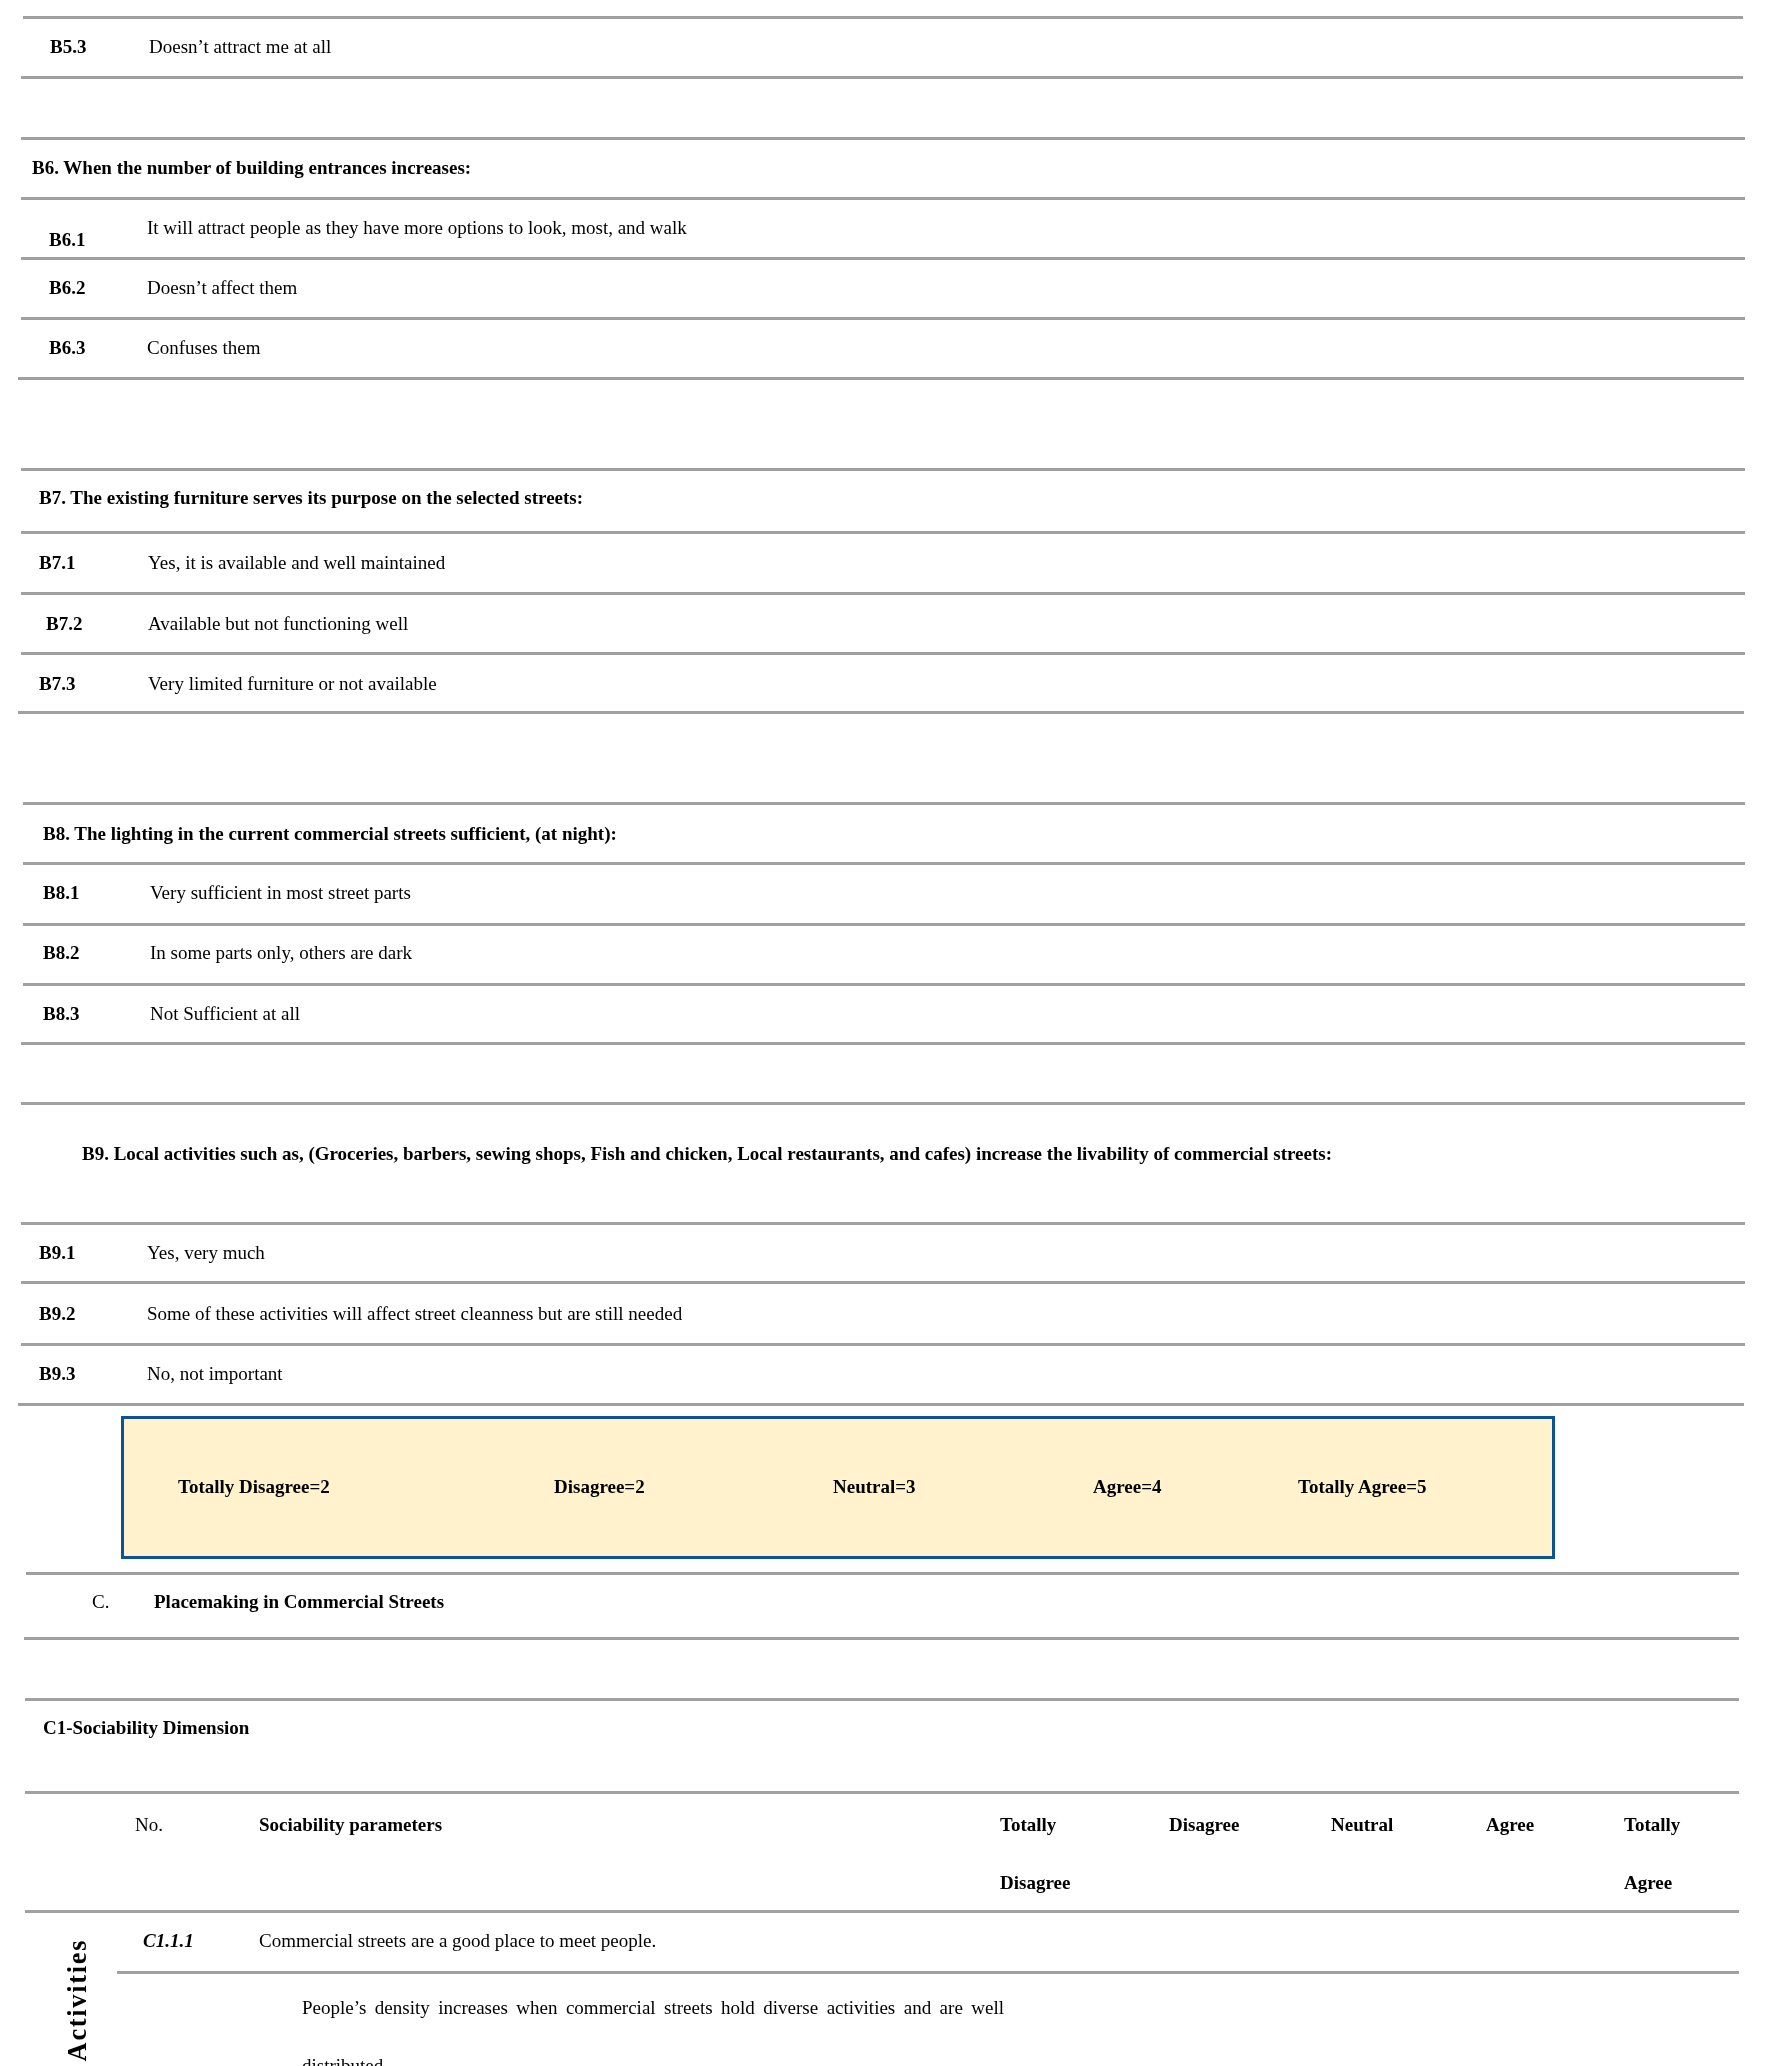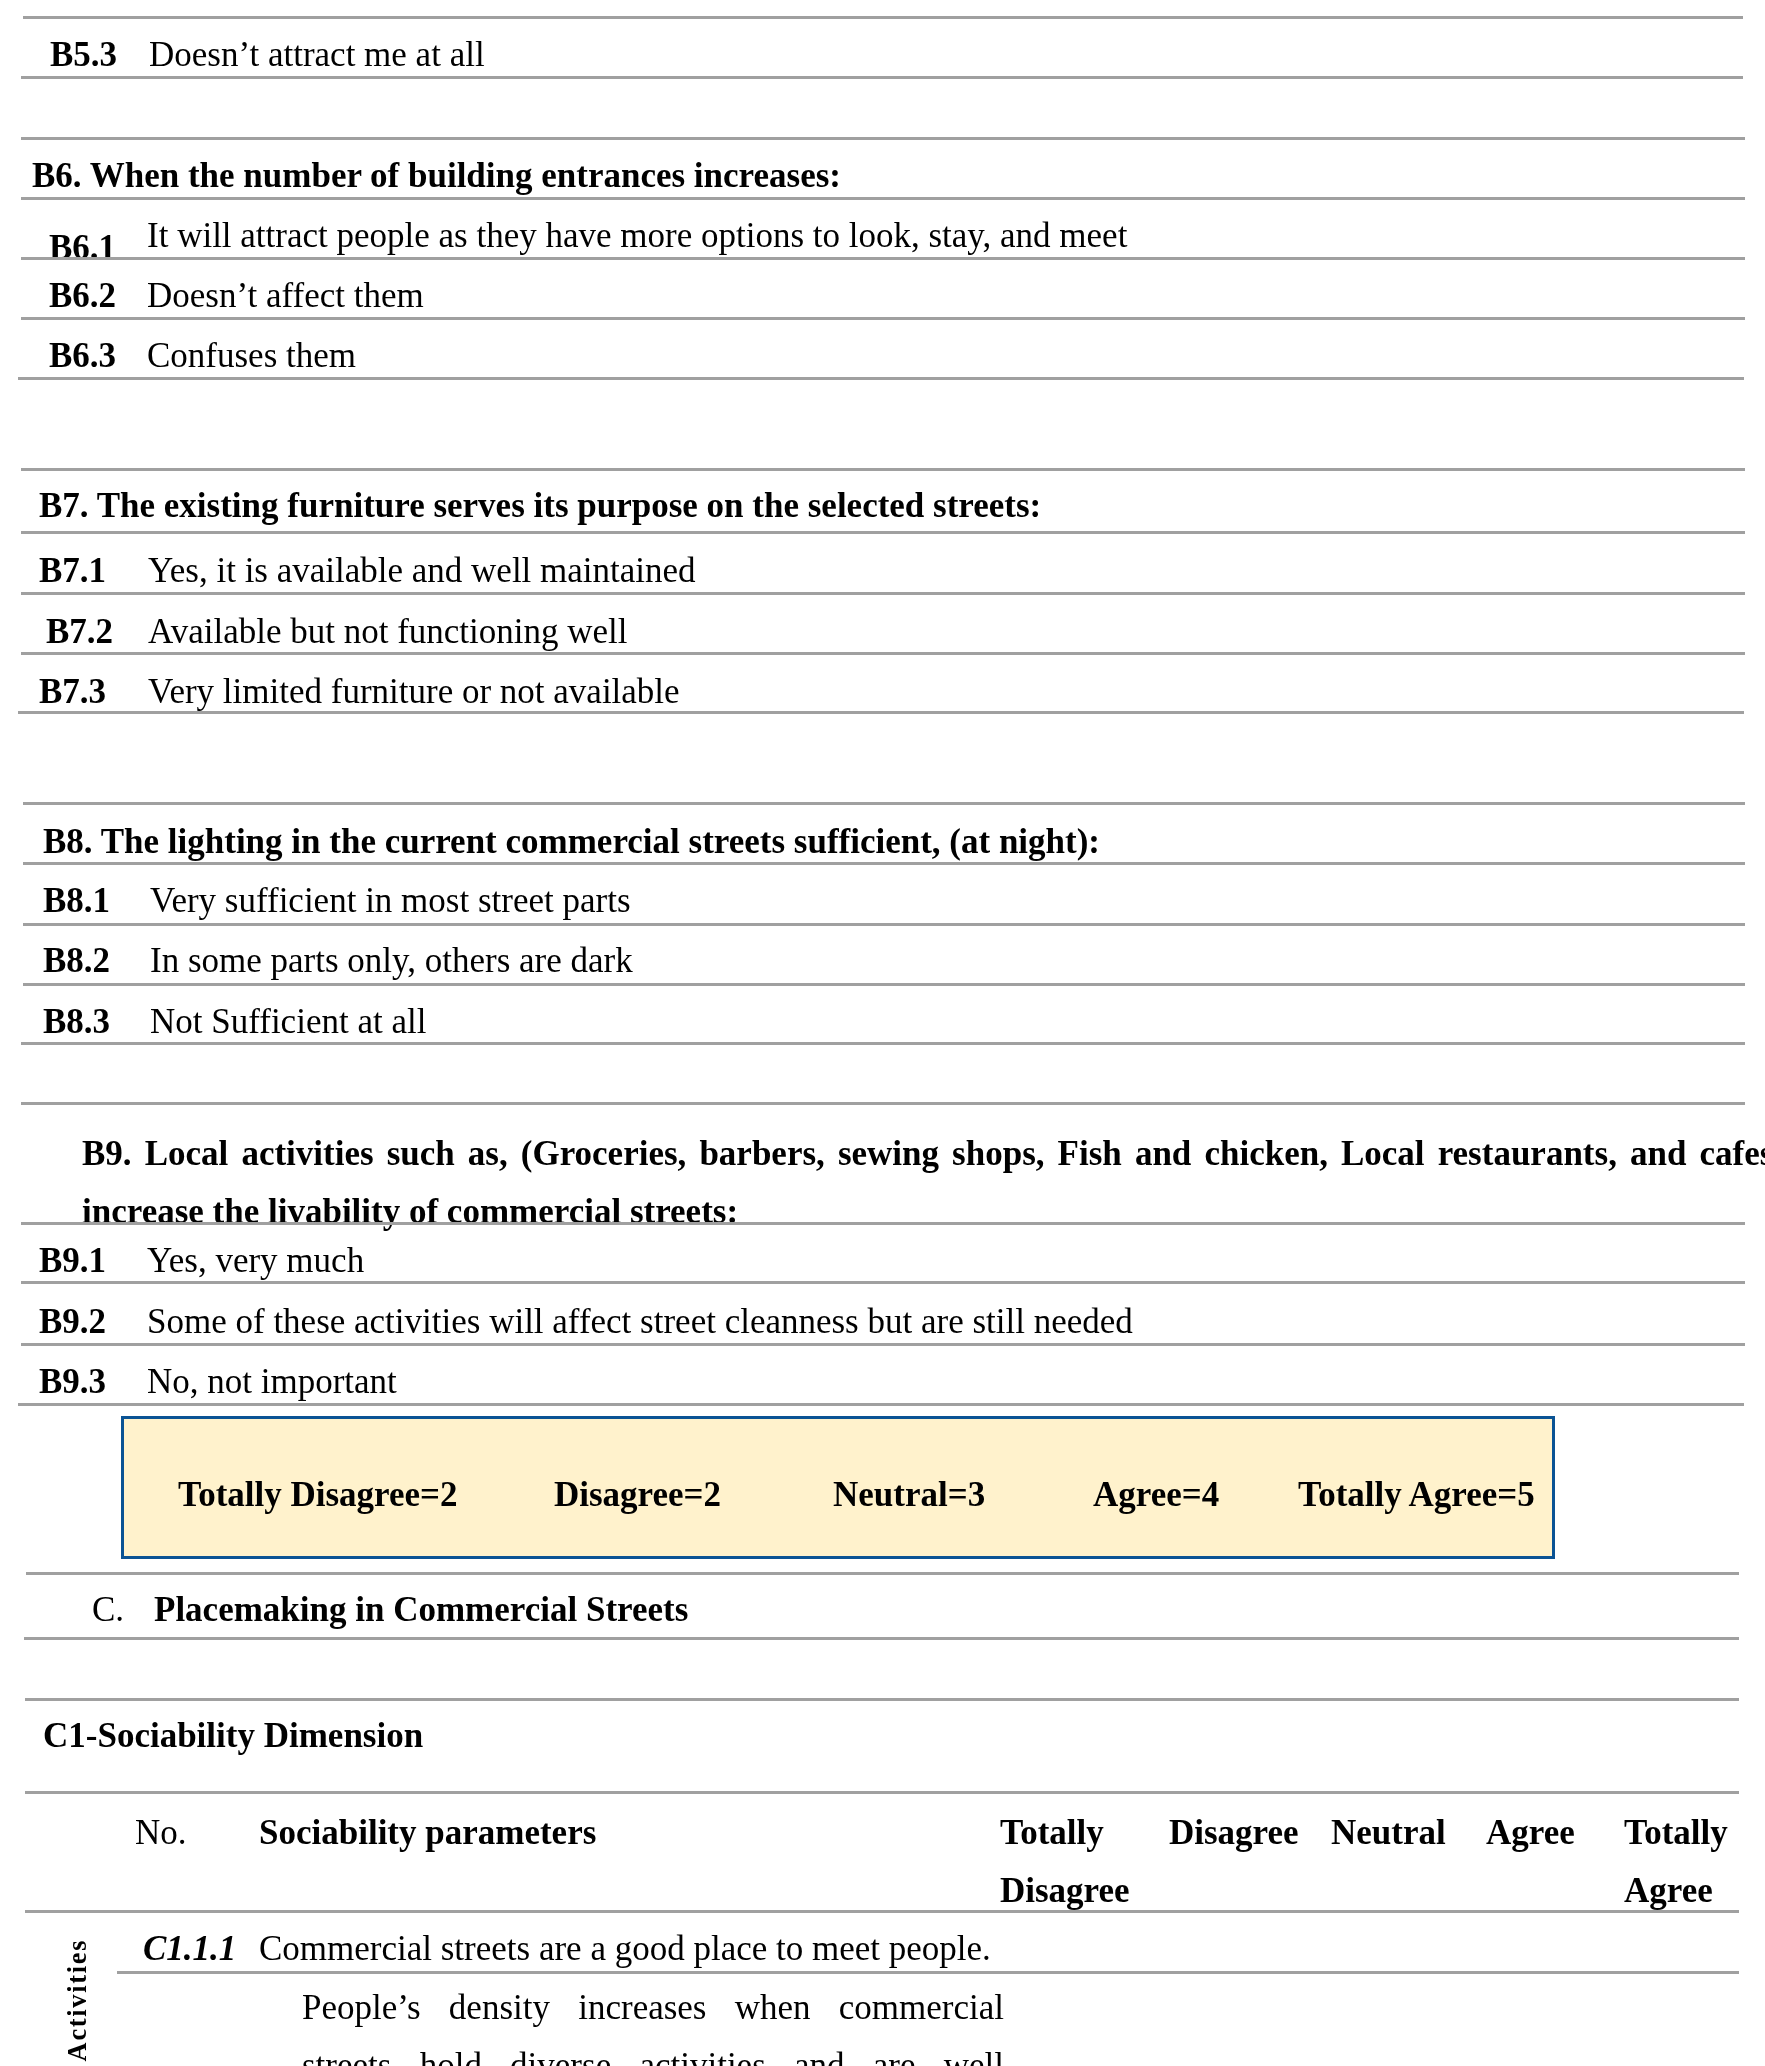--- a/index.html
+++ b/index.html
@@ -6,7 +6,7 @@
   body { width: 1765px; height: 2403px; position: relative; overflow: hidden;
          font-family: "Liberation Serif", "DejaVu Serif", serif; color: #000; }
   .hr { position: absolute; height: 2.9px; background: #a0a0a0; }
-  .t { position: absolute; font-size: 35px; line-height: 1; white-space: nowrap; }
+  .t { position: absolute; font-size: 19px; line-height: 1; white-space: nowrap; }
   .b { font-weight: bold; }
   .wrap { white-space: normal; margin-left: 43px; }
   .legend { position: absolute; left: 121px; top: 1416px; width: 1434px; height: 143px;

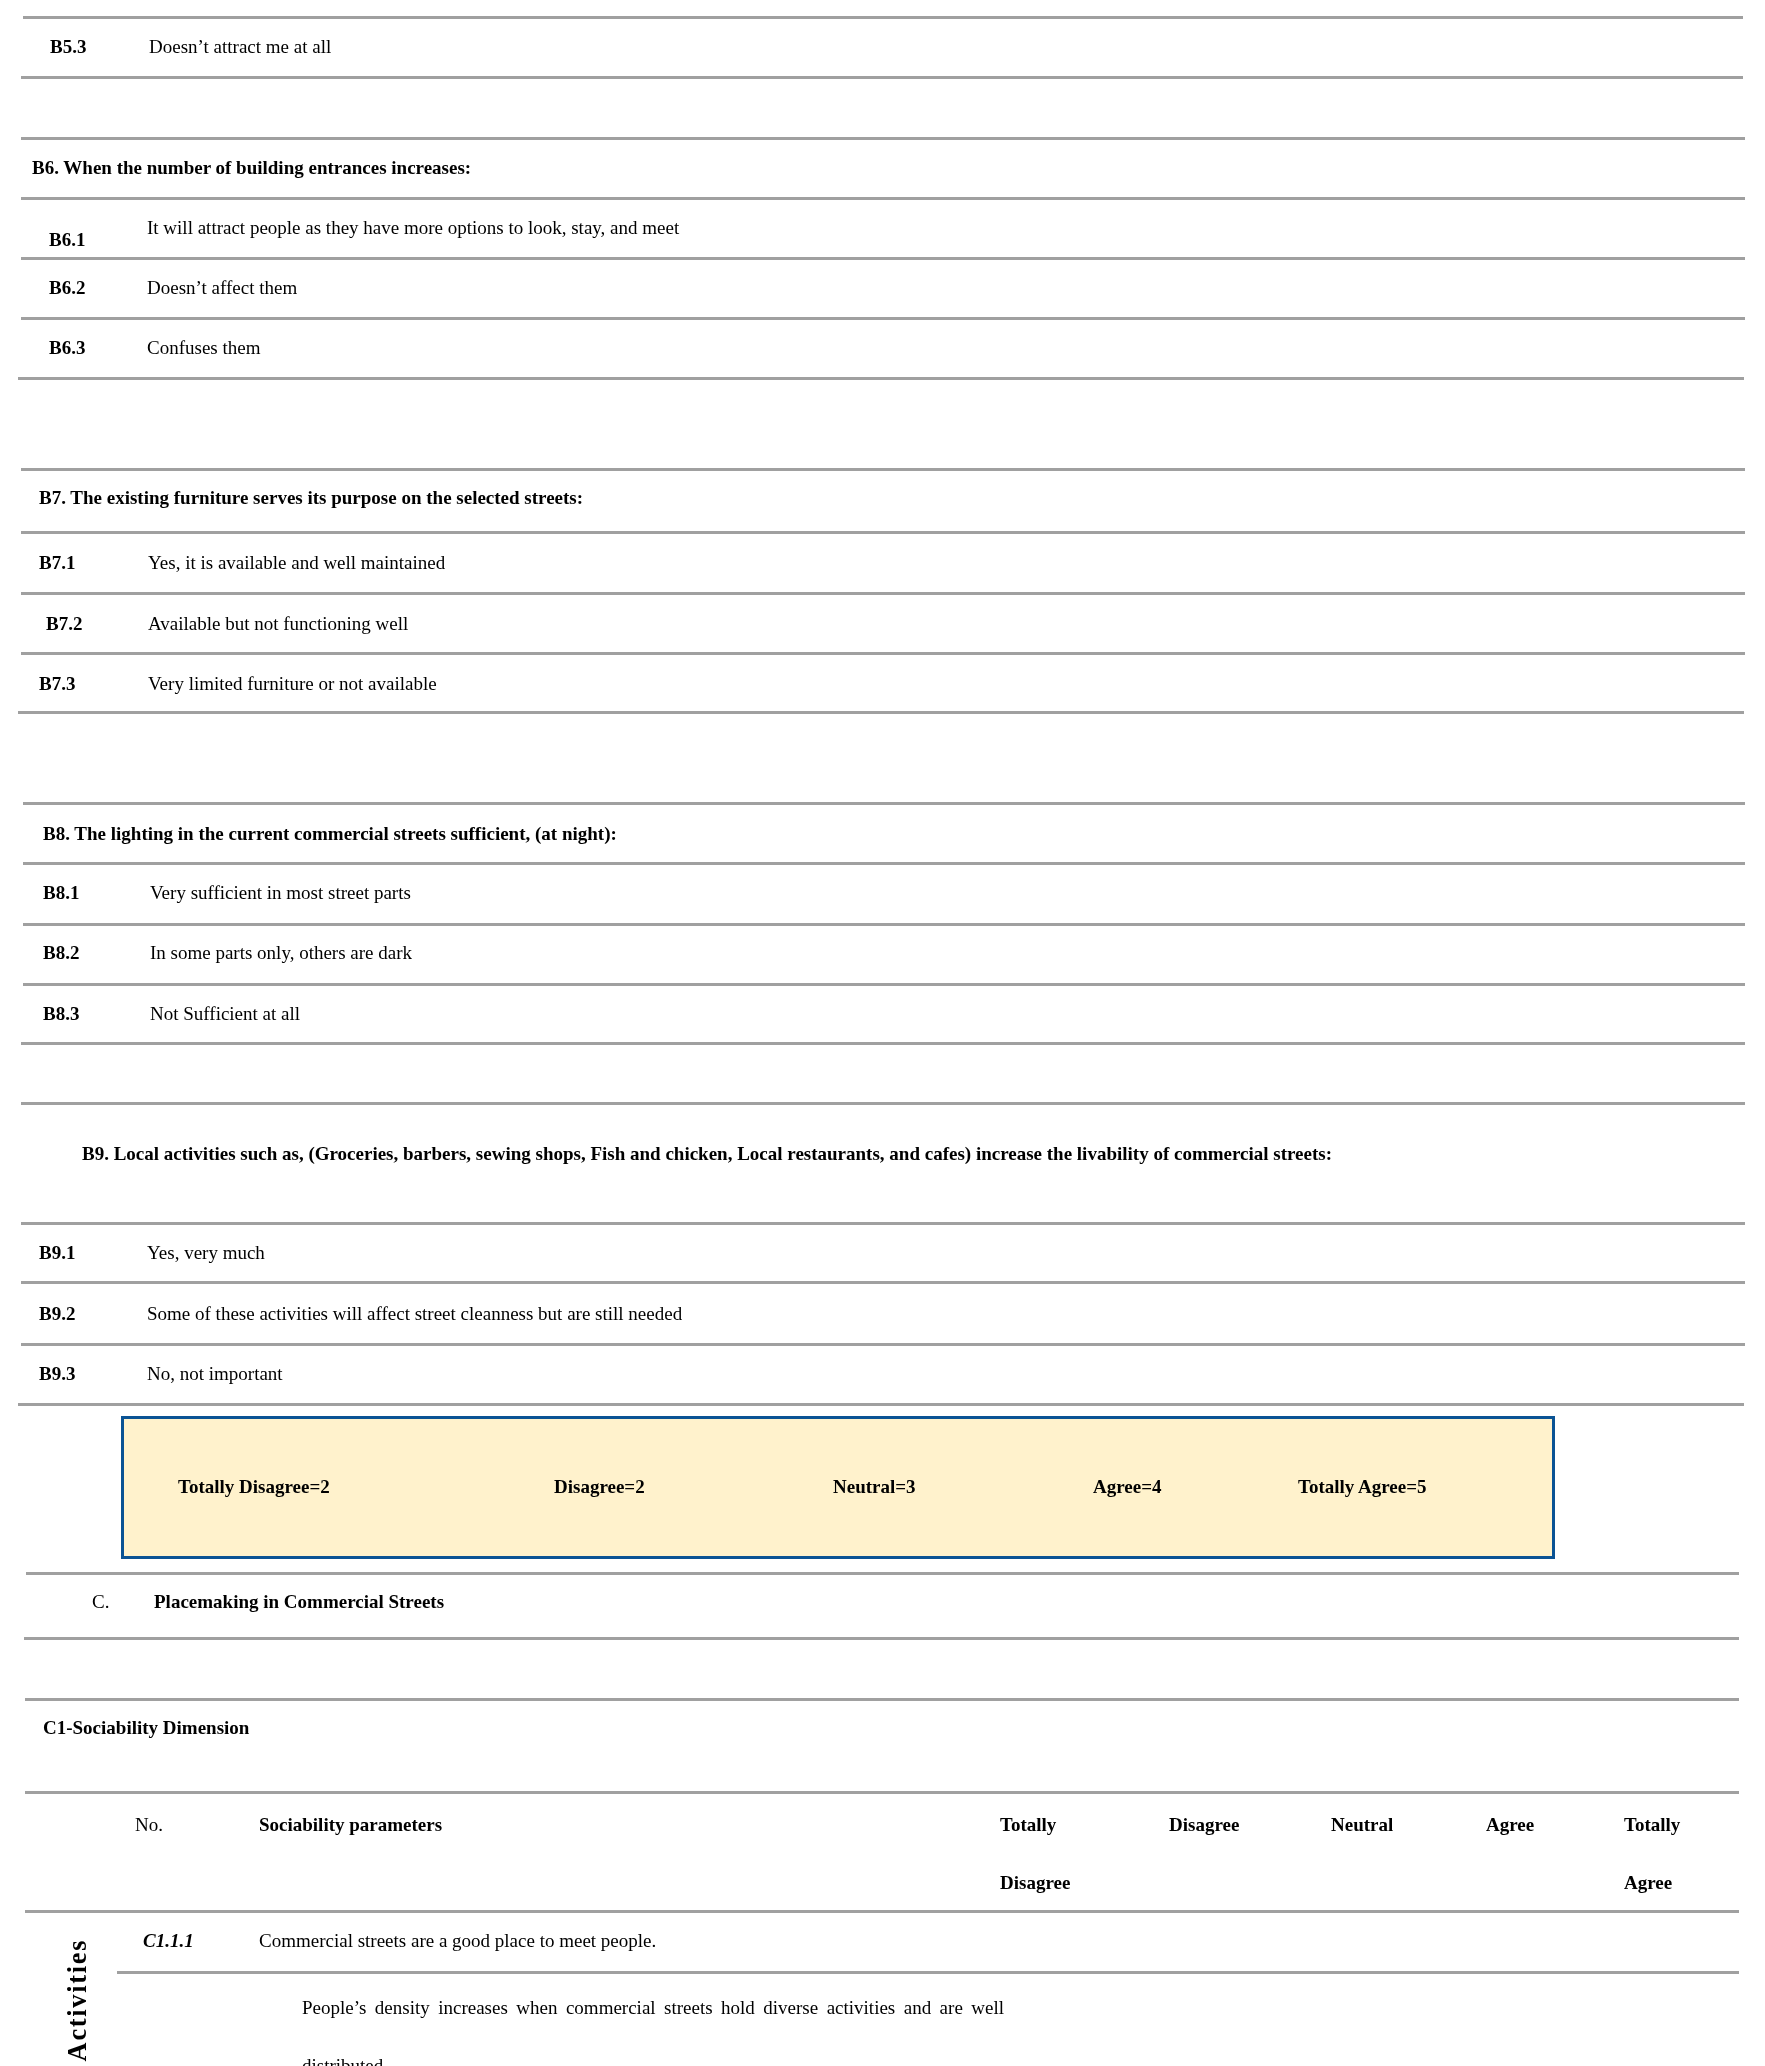--- a/index.html
+++ b/index.html
@@ -31,7 +31,7 @@
 <div class="hr" style="left:20.7px; top:197px; width:1724px;"></div>
 <div>
   <span class="t b" style="left:49px; top:230px;">B6.1</span>
-  <span class="t" style="left:147px; top:218px;">It will attract people as they have more options to look, stay, and meet</span>
+  <span class="t" style="left:147px; top:218px;">It will attract people as they have more options to look, most, and walk</span>
 </div>
 <div class="hr" style="left:20.7px; top:257px; width:1724px;"></div>
 <div>

